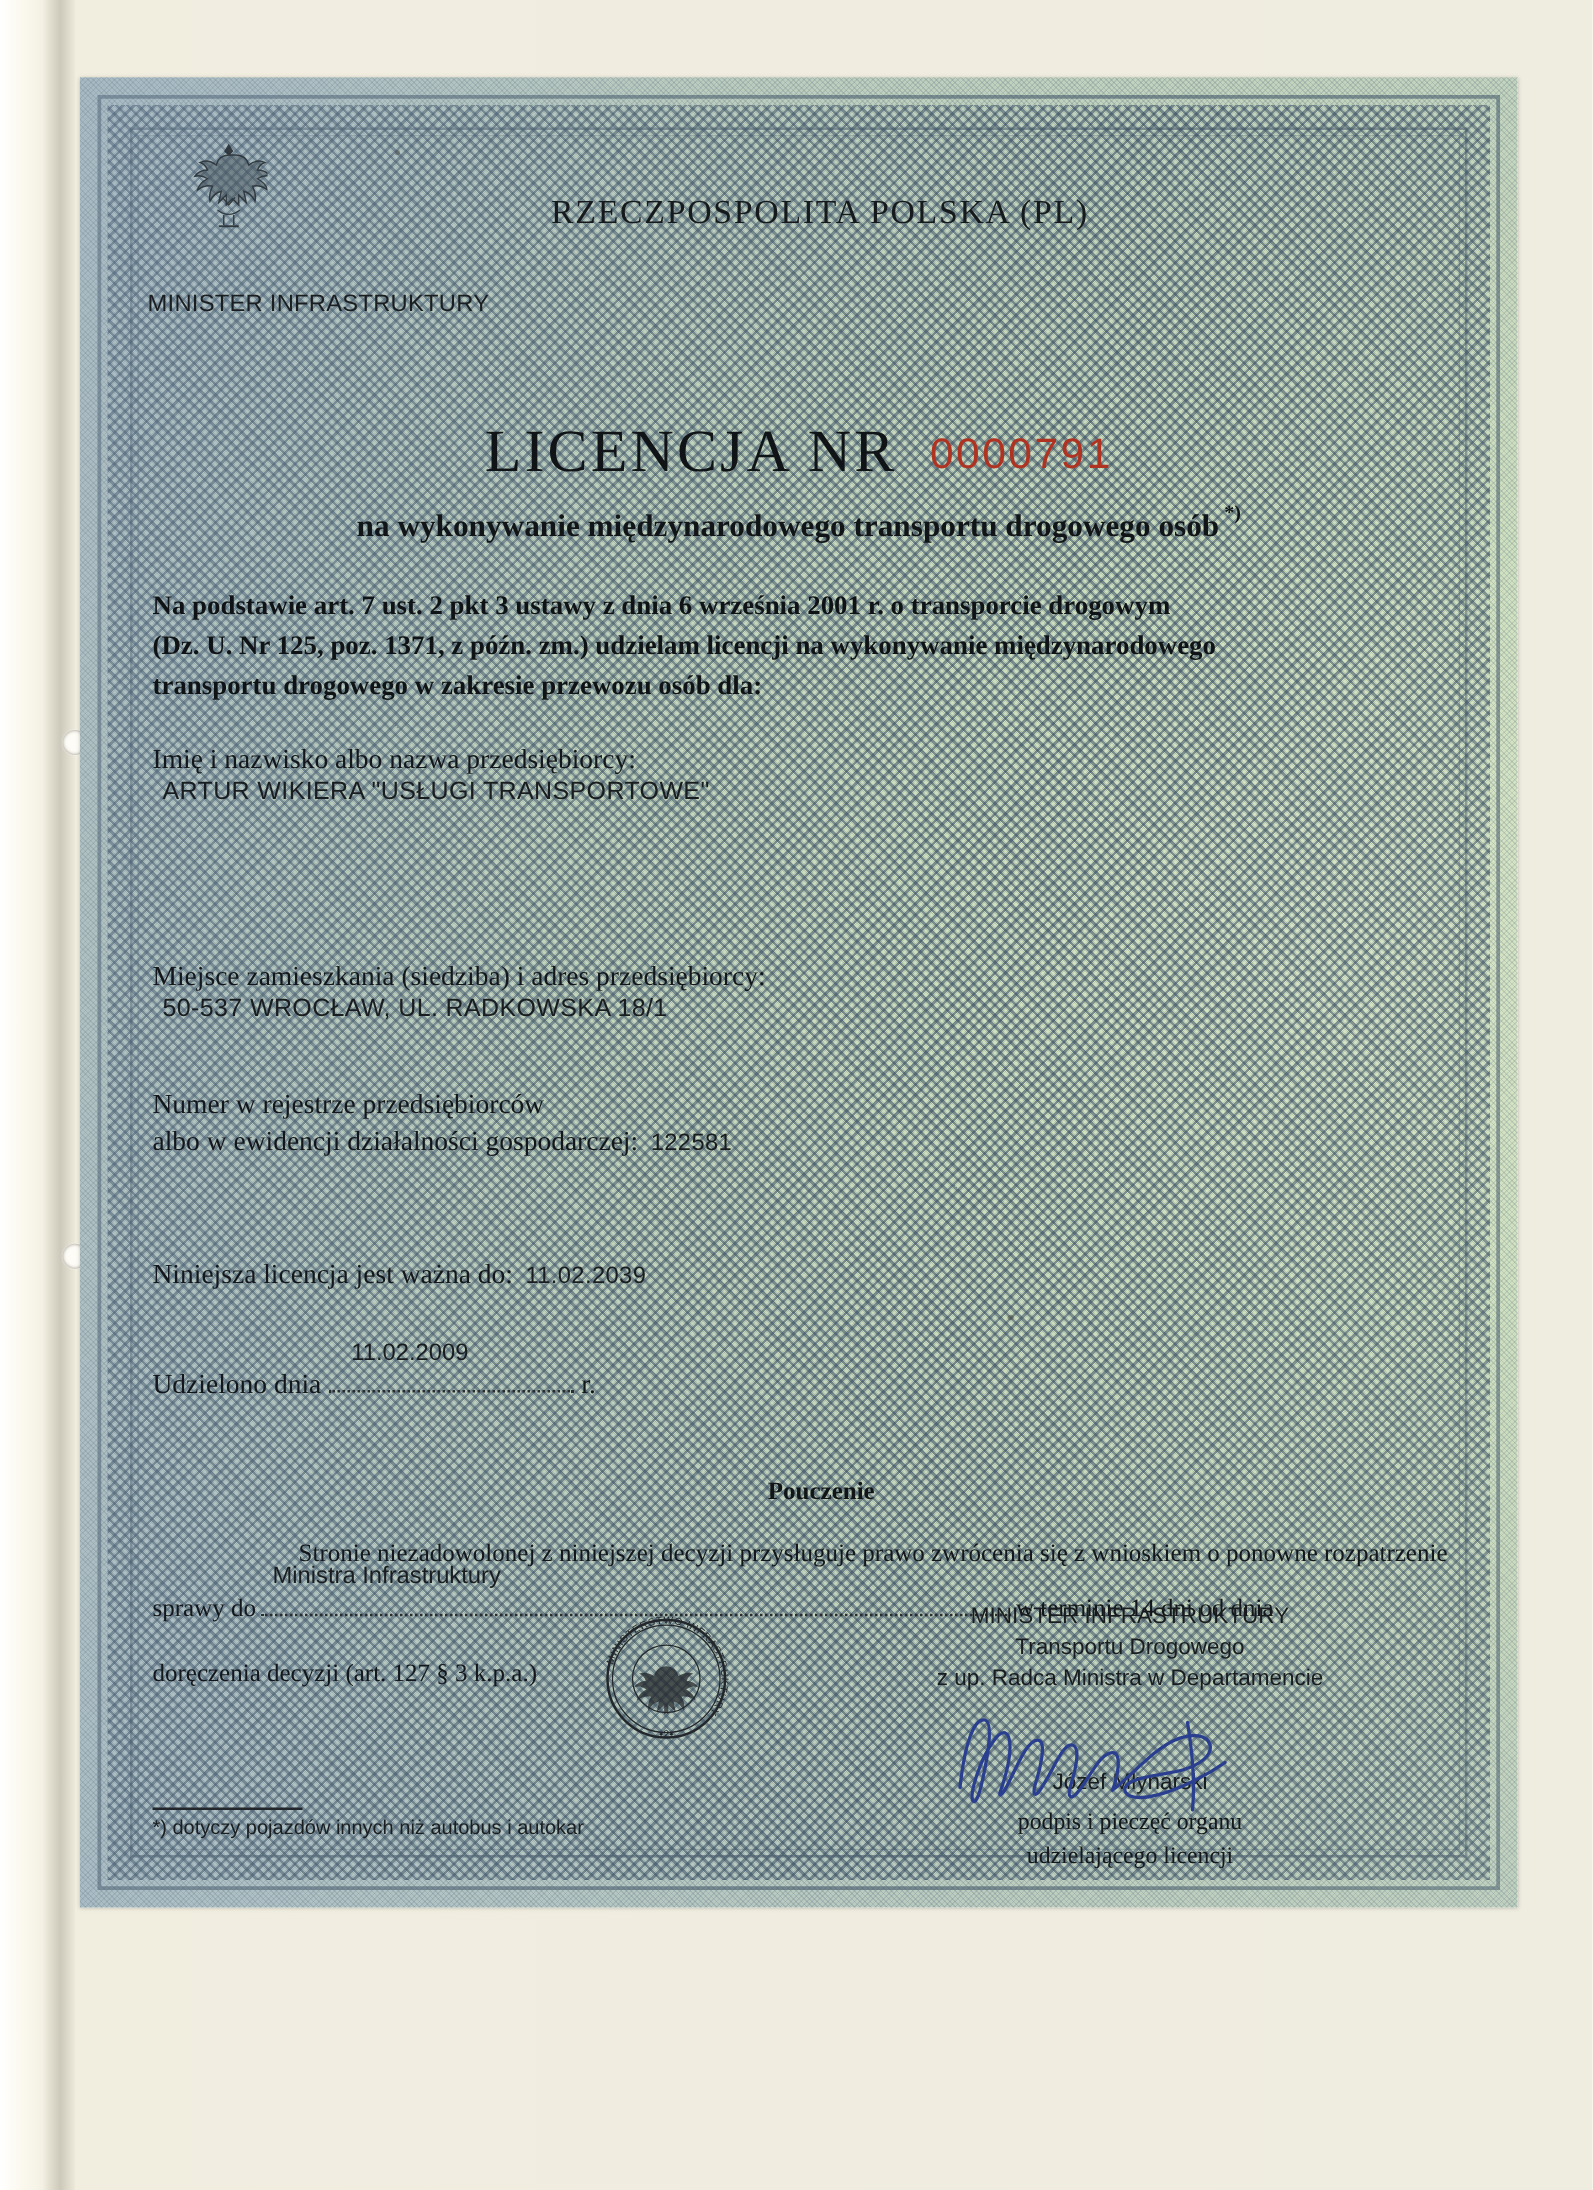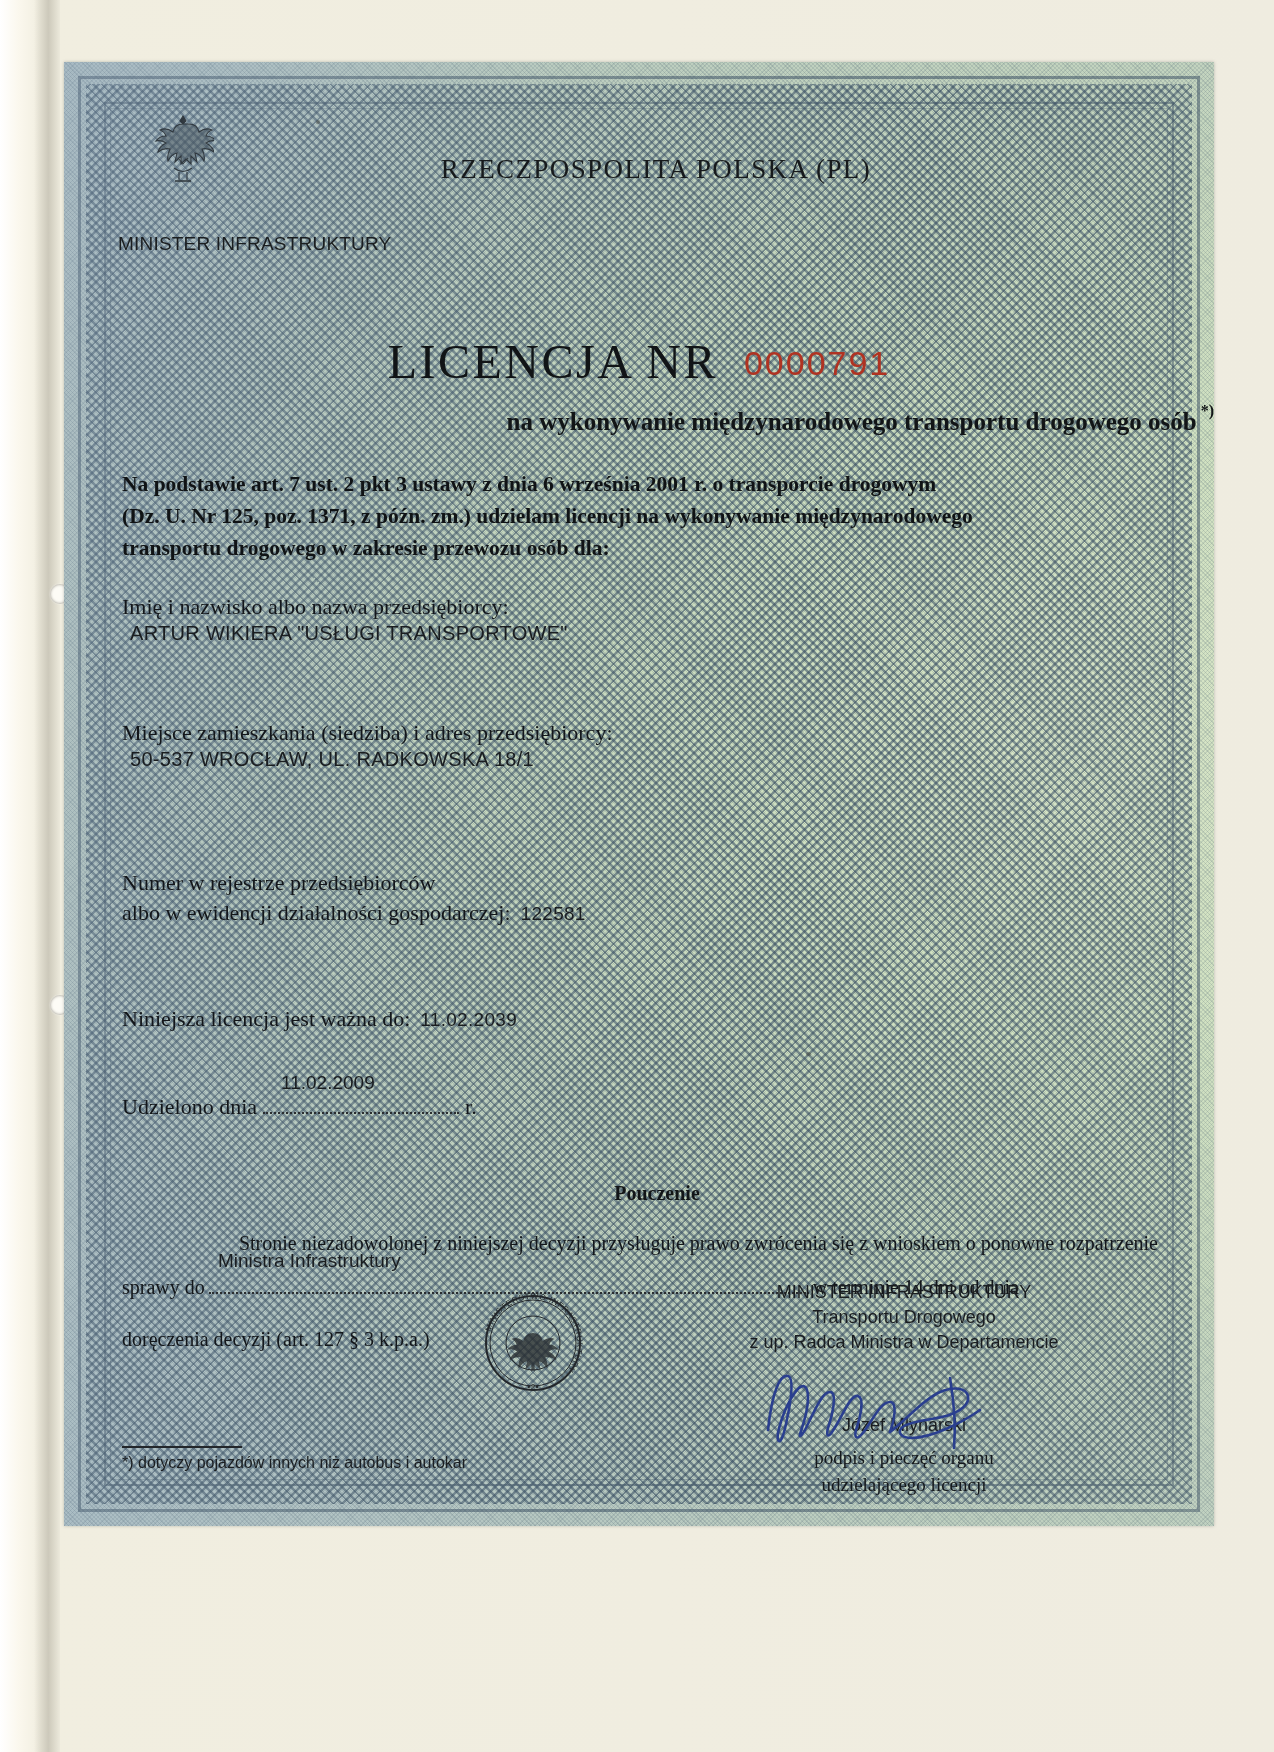--- a/index.html
+++ b/index.html
@@ -167,7 +167,7 @@
     position: absolute;
     left: 0; right: 0;
     top: 340px;
-    text-align: right;
+    text-align: center;
     font-family: "Liberation Serif", serif;
     font-weight: bold;
     font-size: 25px;

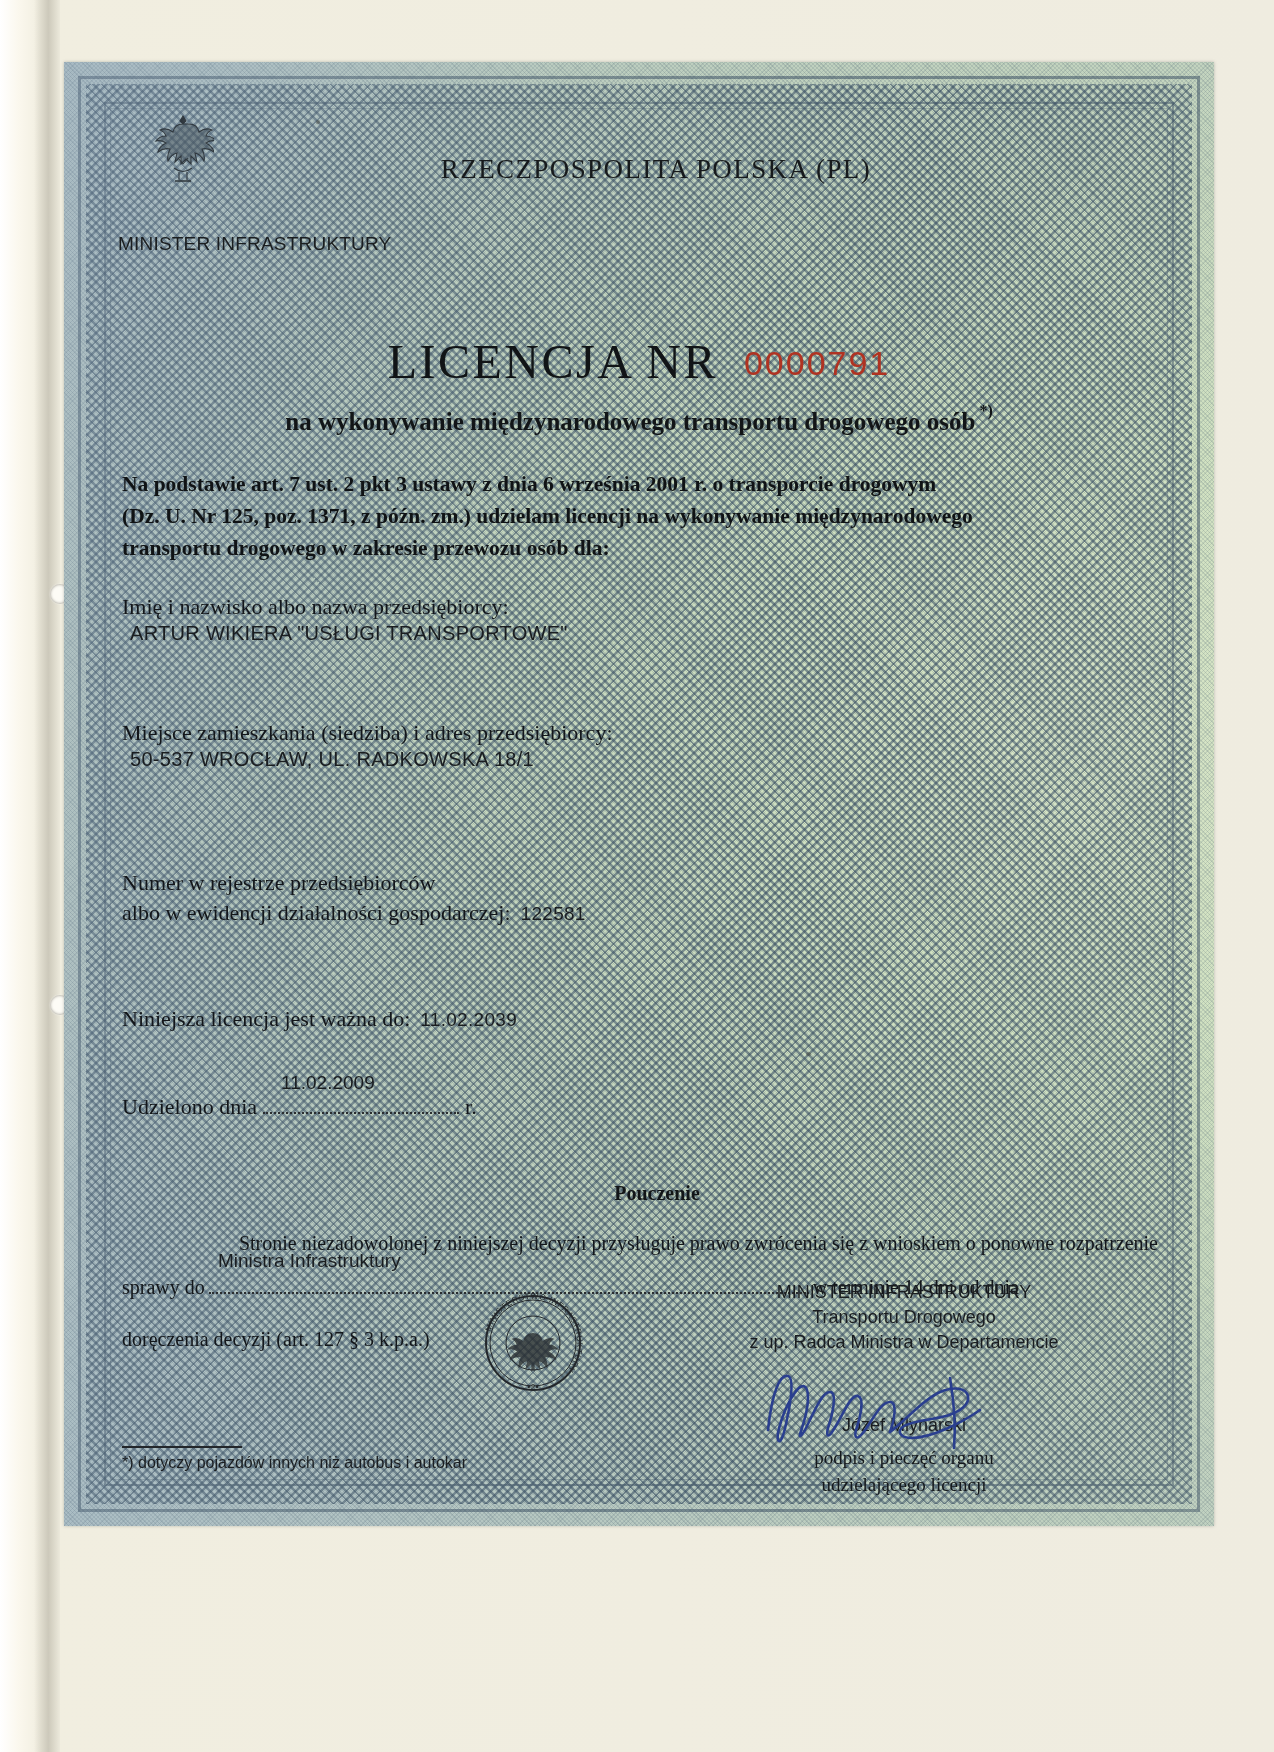--- a/index.html
+++ b/index.html
@@ -217,7 +217,7 @@
   }
 
   .f-name { top: 530px; }
-  .f-addr { top: 656px; }
+  .f-addr { top: 704px; }
   .f-reg  { top: 806px; }
   .f-valid{ top: 942px; }
 

